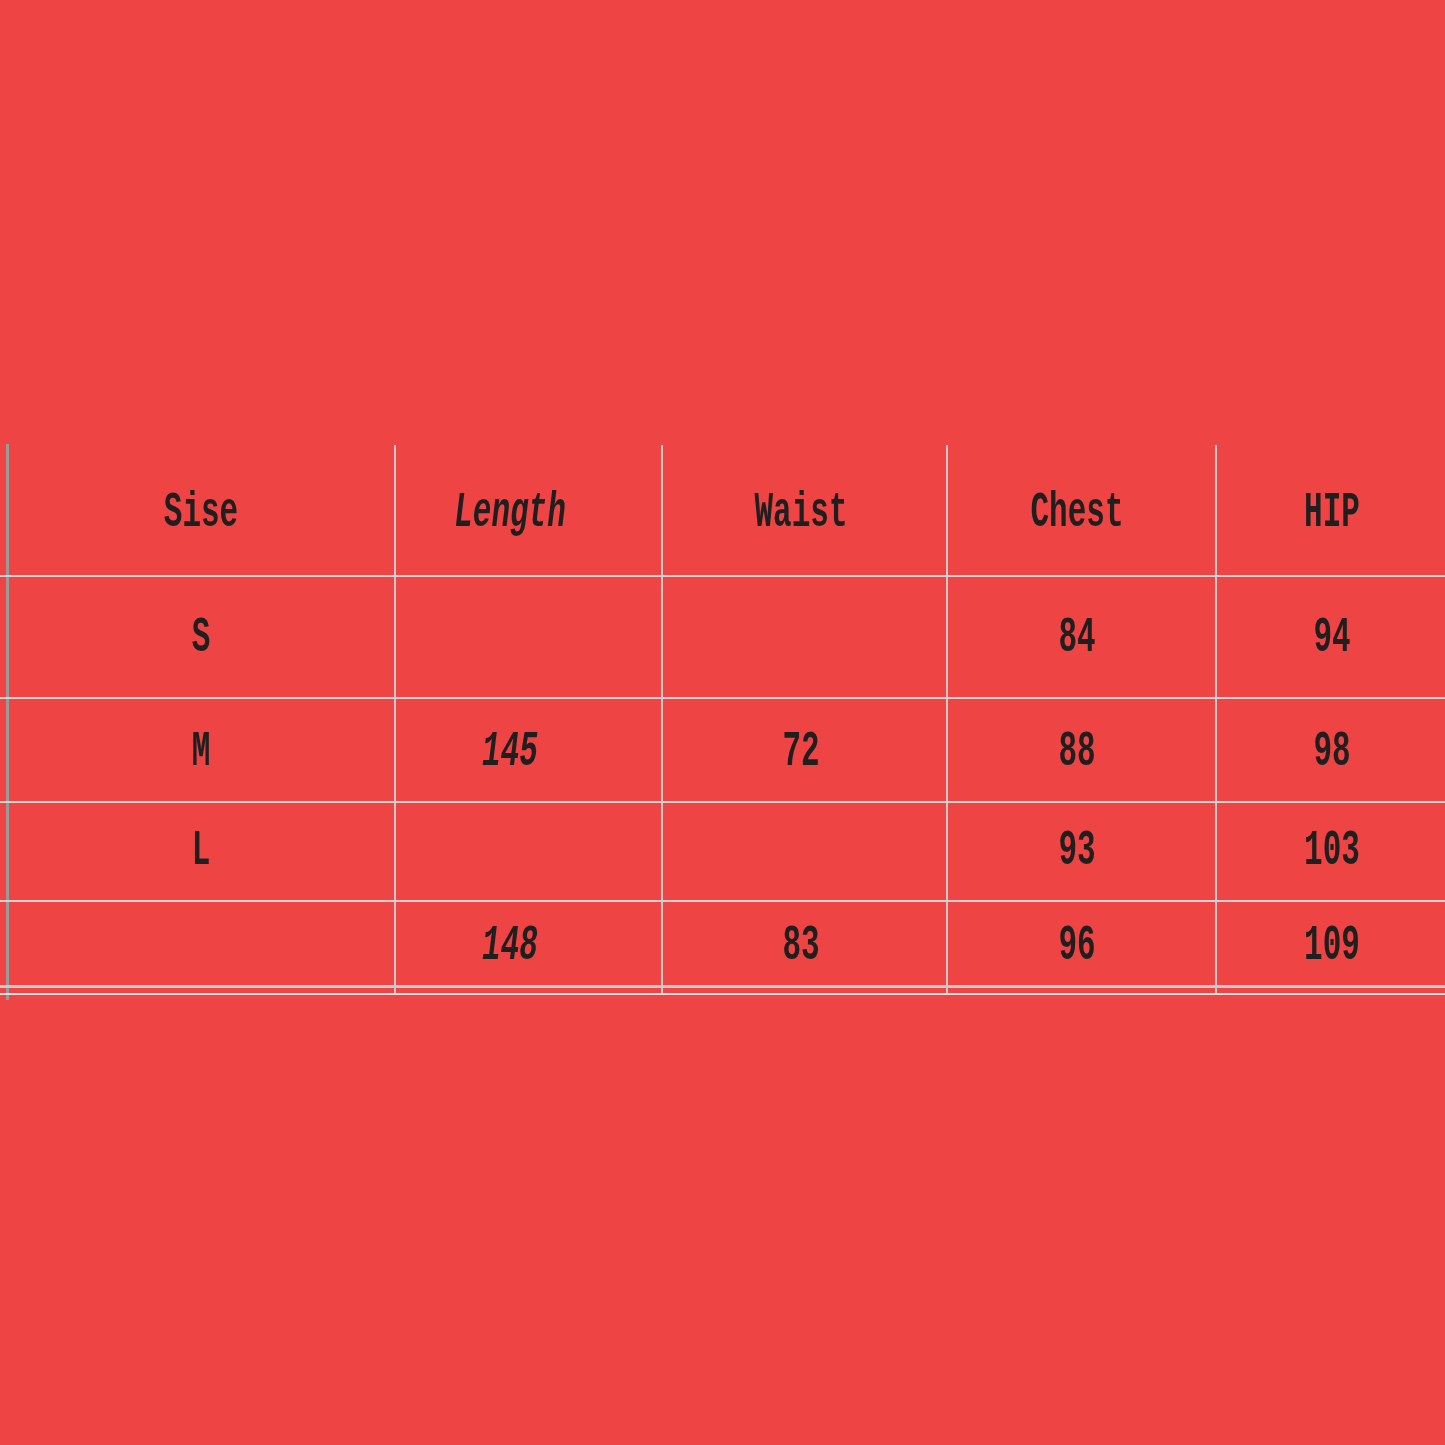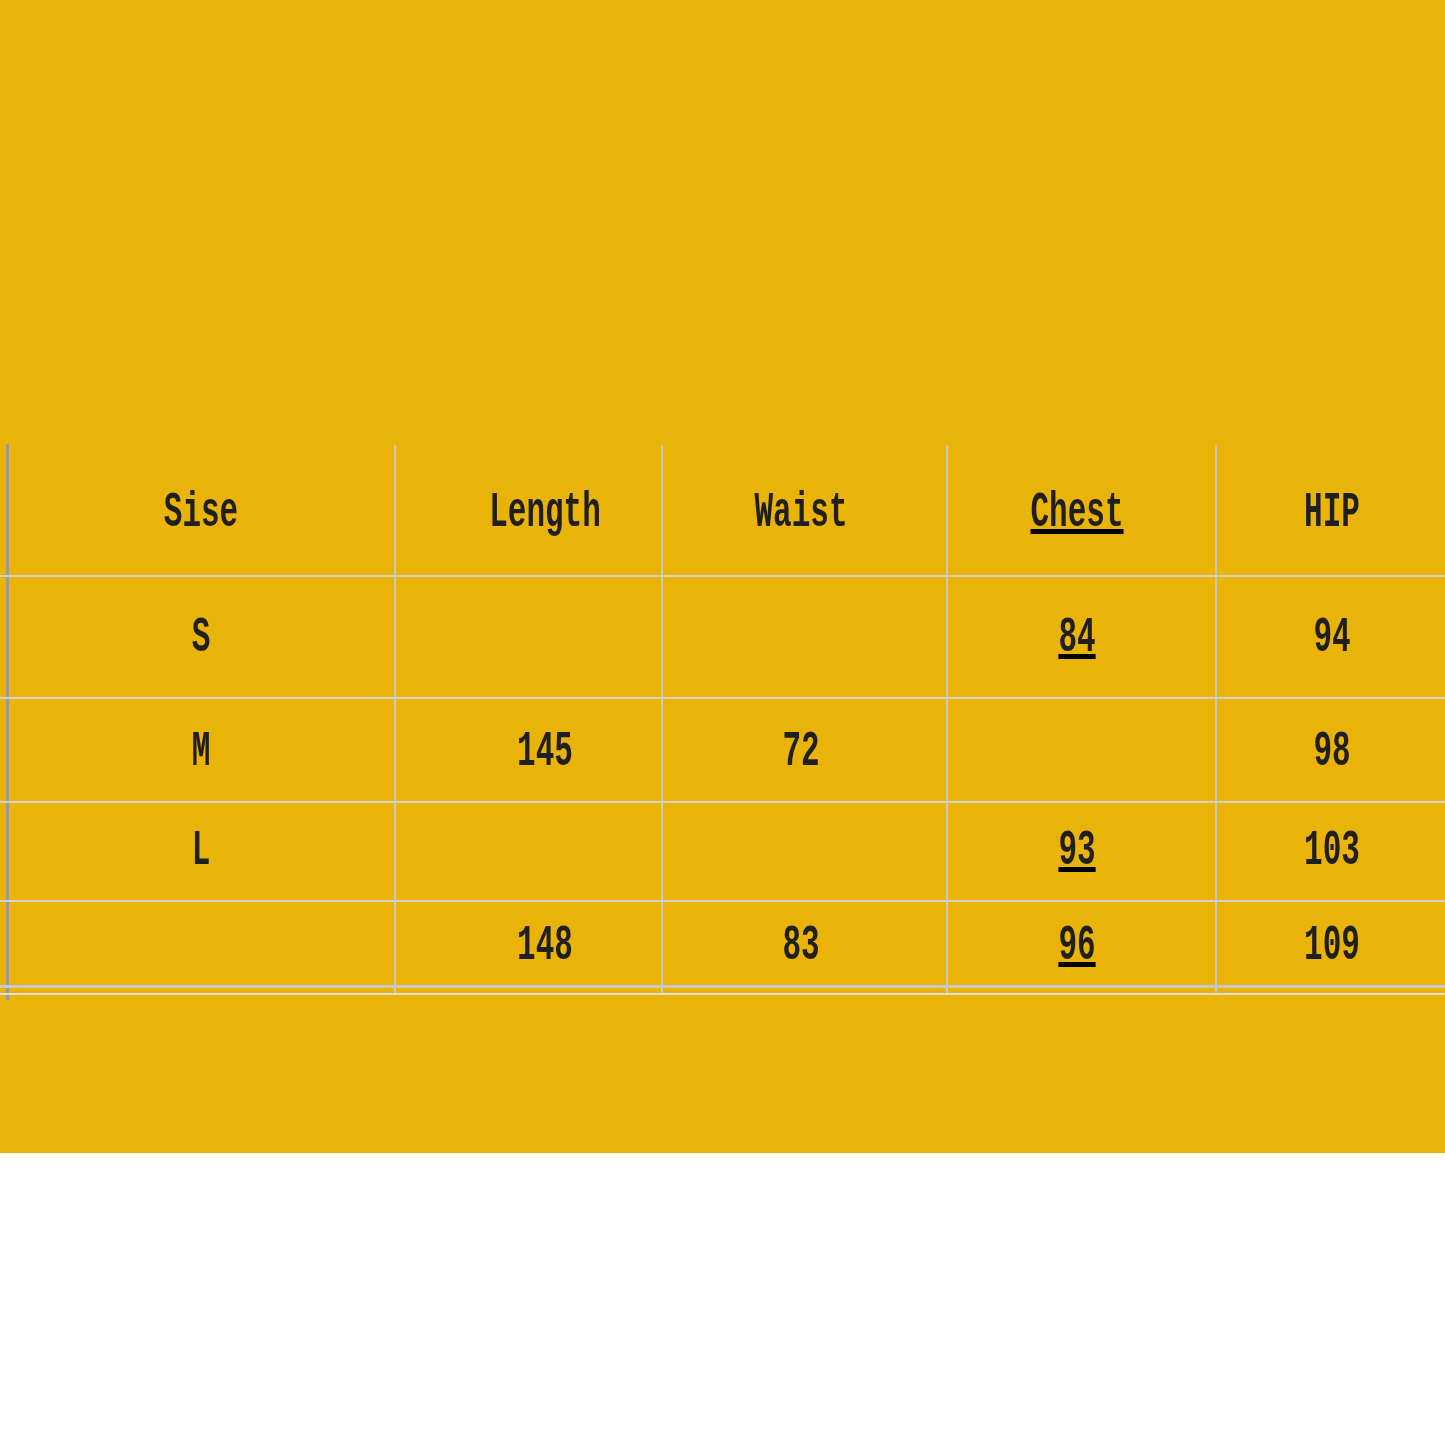--- a/index.html
+++ b/index.html
@@ -10,8 +10,8 @@
   .viewport {
     position: relative;
     width: 1445px;
-    height: 1153px;
-    background: #eab308;
+    height: 1445px;
+    background: #ef4444;
     overflow: hidden;
     font-family: "Liberation Mono", monospace;
   }

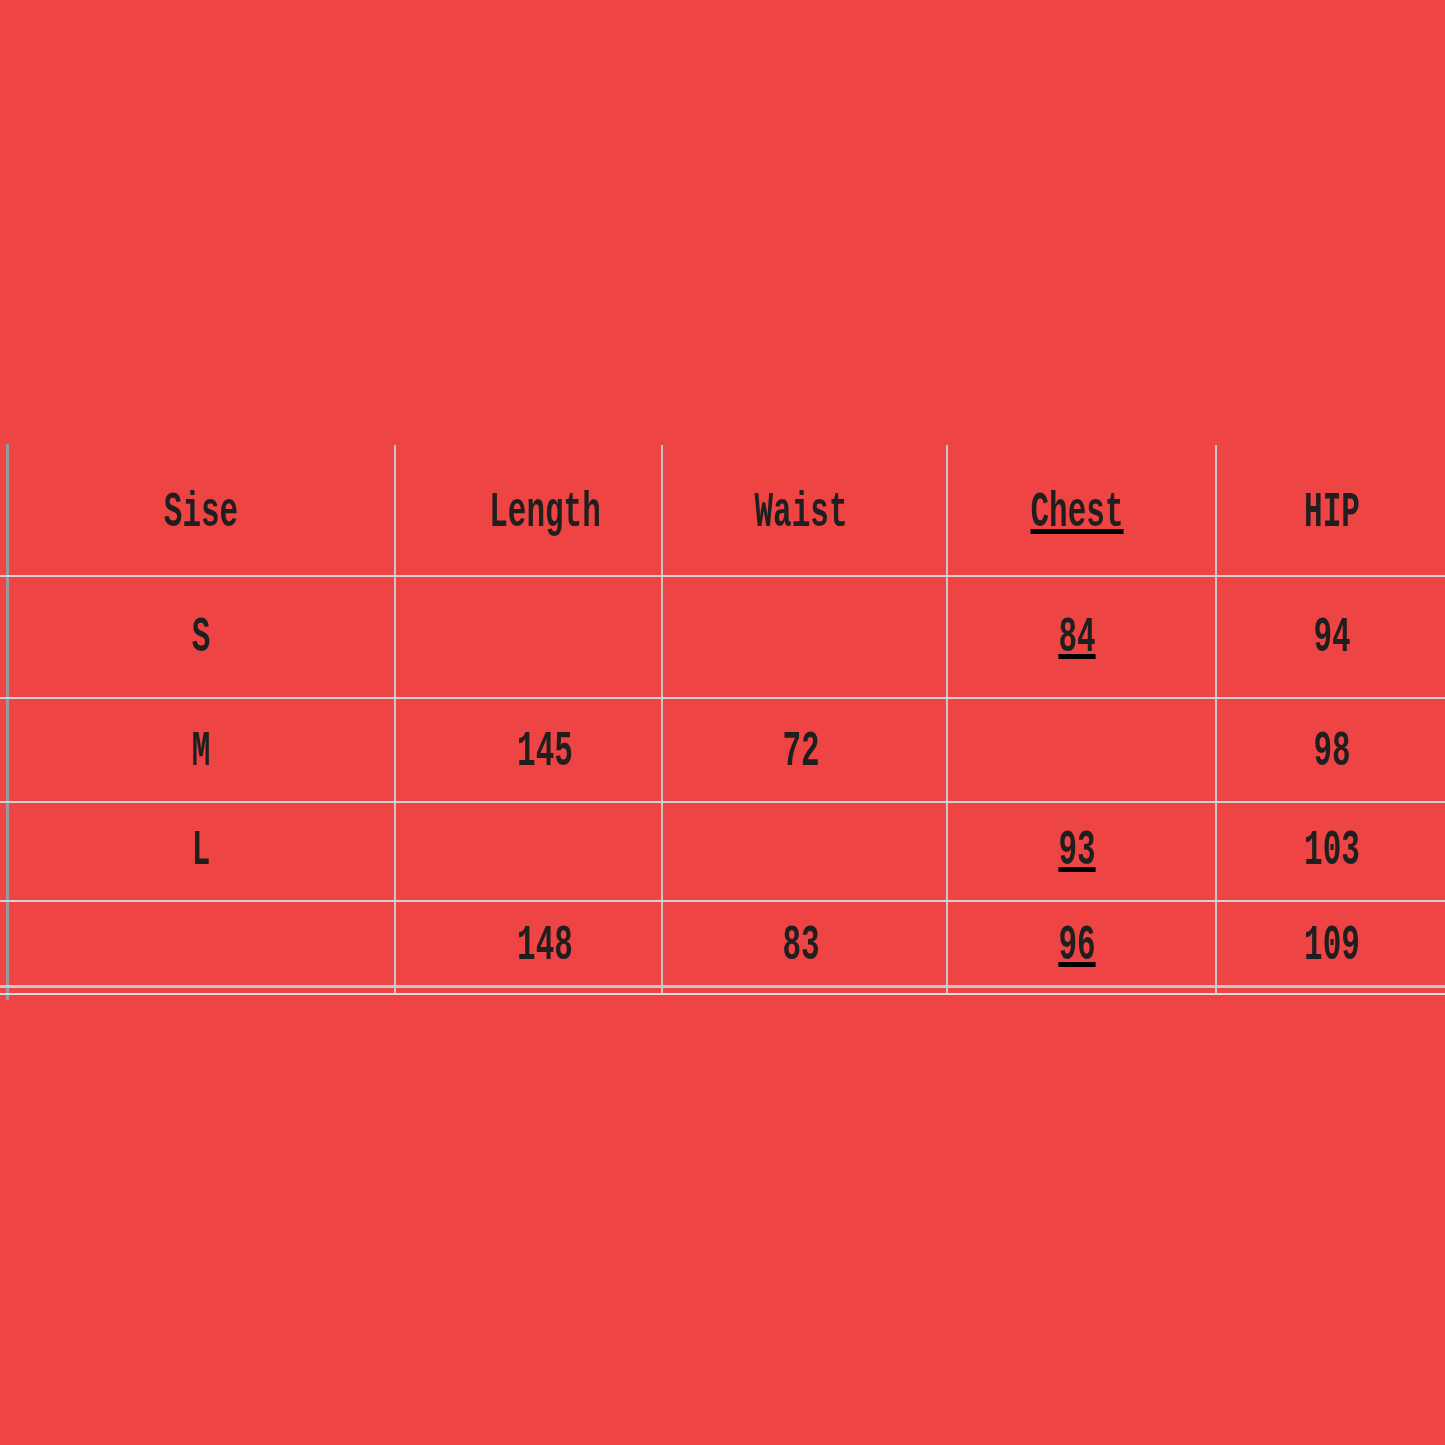--- a/index.html
+++ b/index.html
@@ -65,7 +65,7 @@
   }
   
   .c0 { left: 71px; }
-  .c1 { left: 415px; }
+  .c1 { left: 380px; font-style: italic; }
   .c2 { left: 671px; align-items: center; }
   .c3 { left: 947px; text-decoration: underline; }
   .c4 { left: 1202px; }

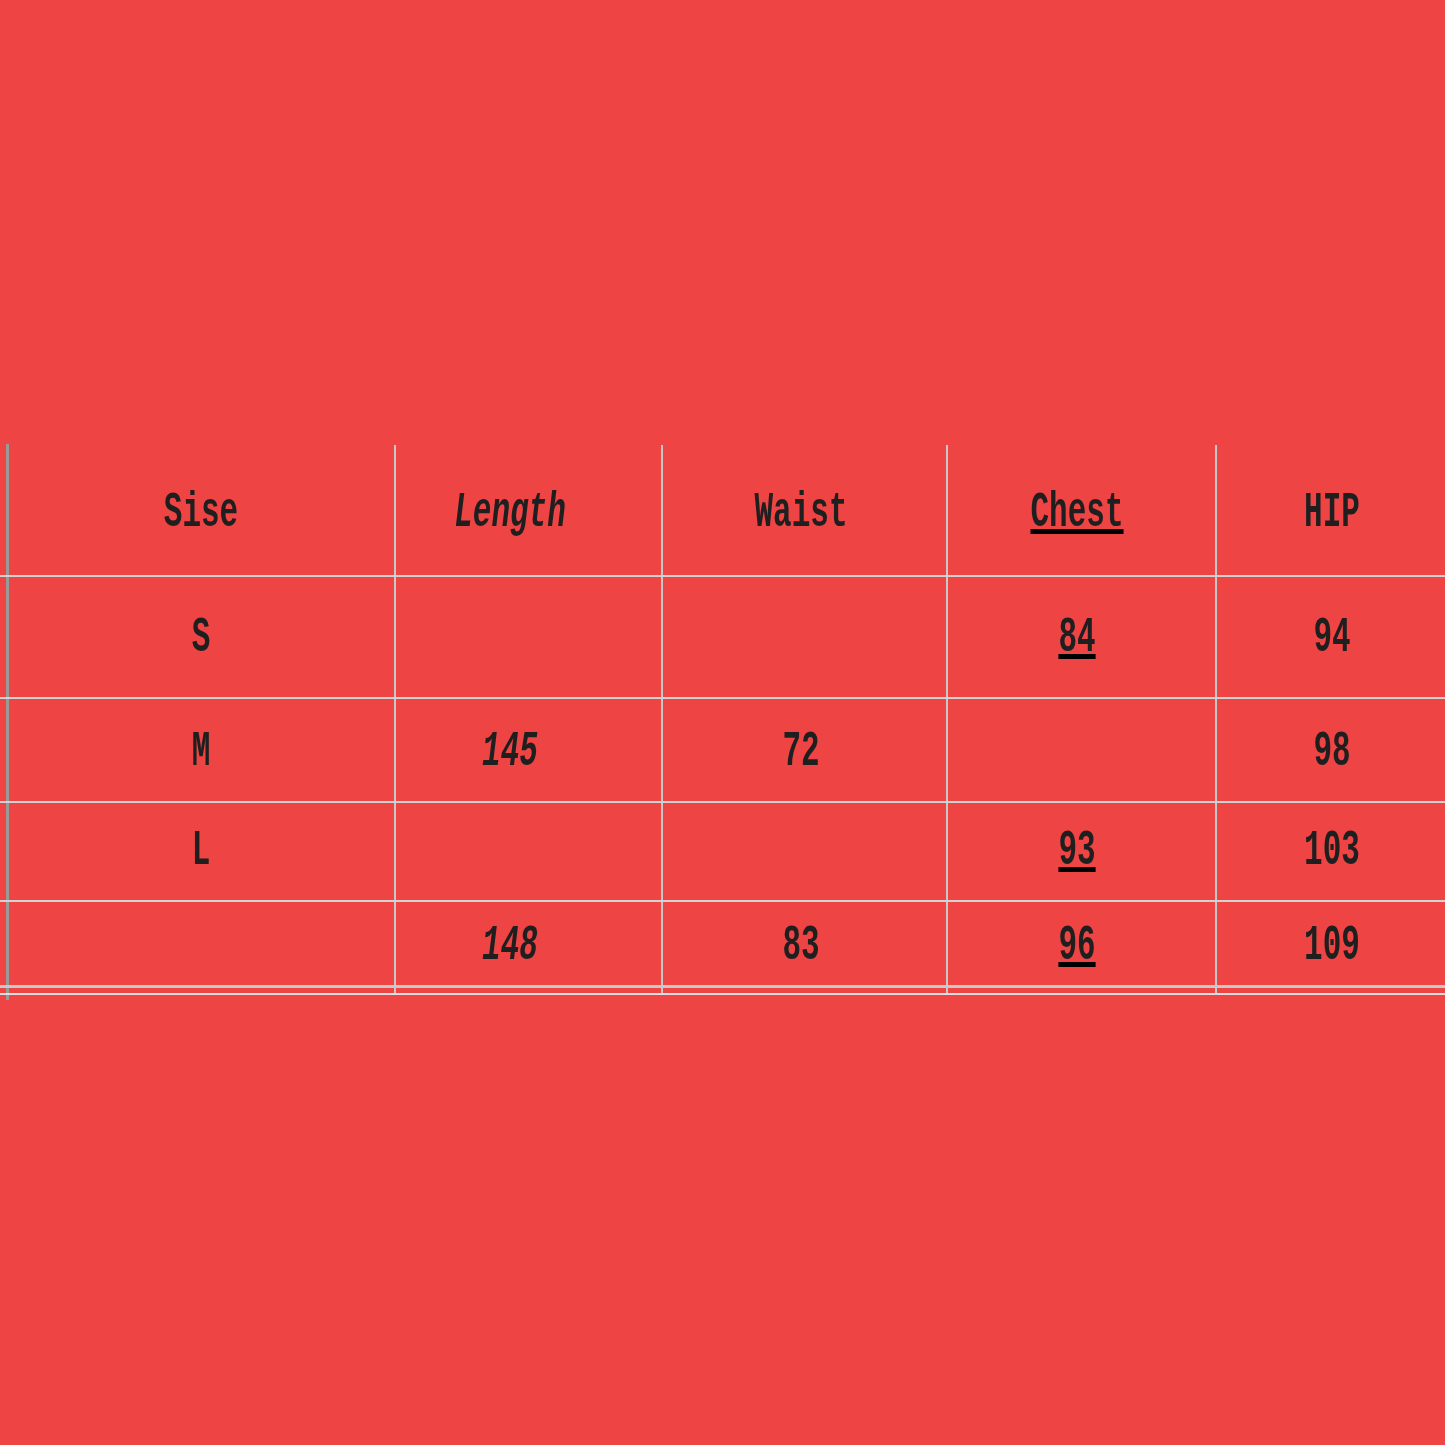--- a/index.html
+++ b/index.html
@@ -67,7 +67,7 @@
   .c0 { left: 71px; }
   .c1 { left: 380px; font-style: italic; }
   .c2 { left: 671px; align-items: center; }
-  .c3 { left: 947px; text-decoration: underline; }
+  .c3 { left: 947px; }
   .c4 { left: 1202px; }
   
   .r0 { top: 477px; }

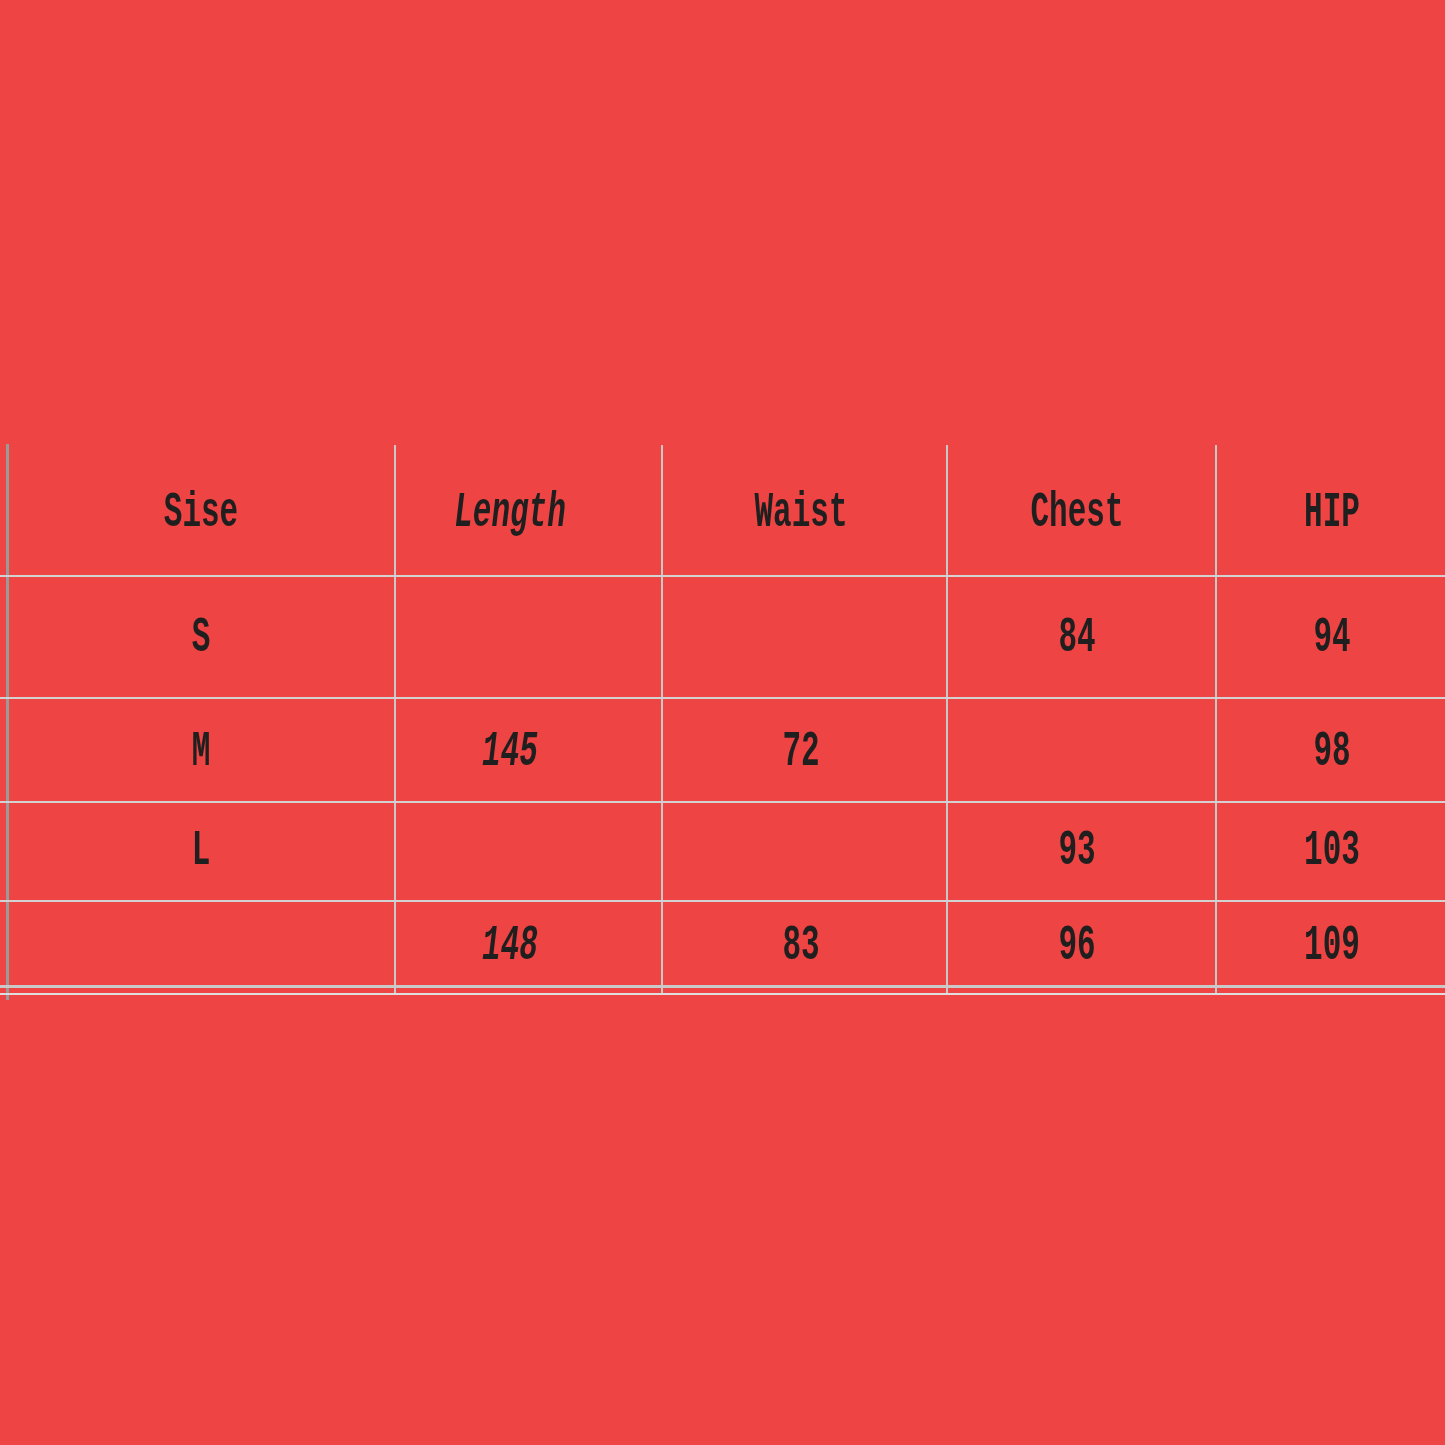--- a/index.html
+++ b/index.html
@@ -129,6 +129,9 @@
   <div class="cell r2 c2">
       <span class="txt">72</span>
     </div>
+  <div class="cell r2 c3">
+      <span class="txt">88</span>
+    </div>
   <div class="cell r2 c4">
       <span class="txt">98</span>
     </div>

